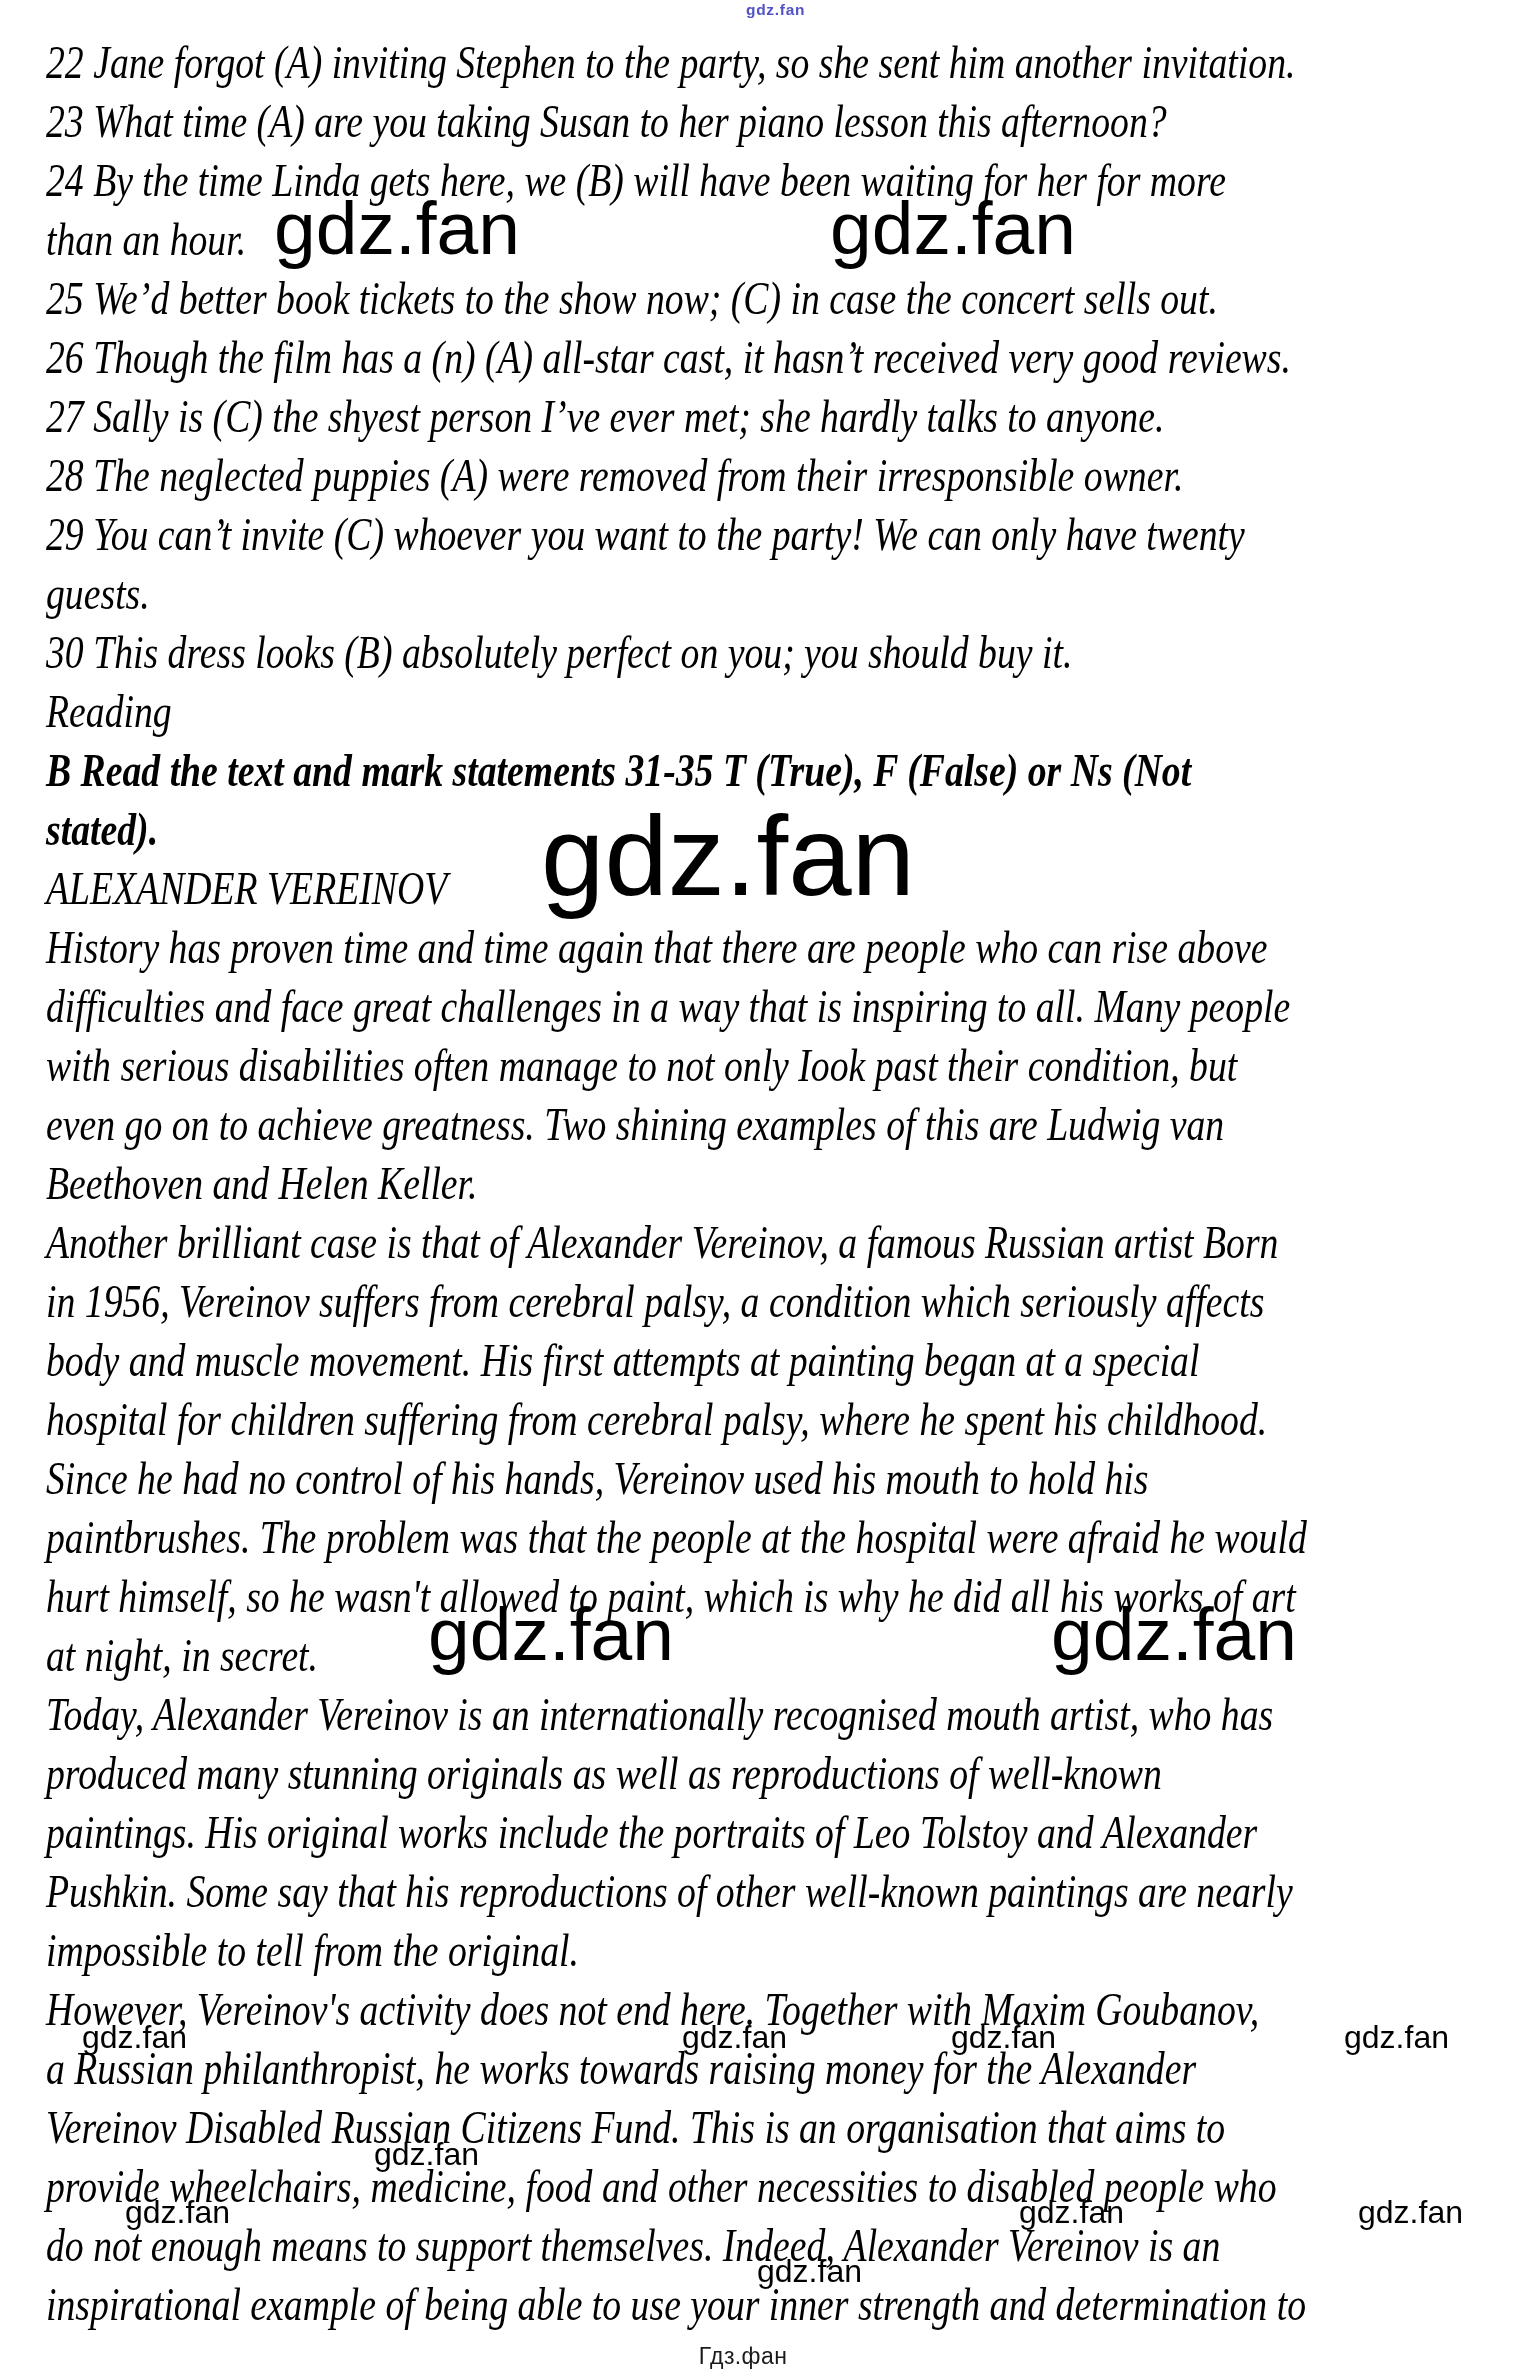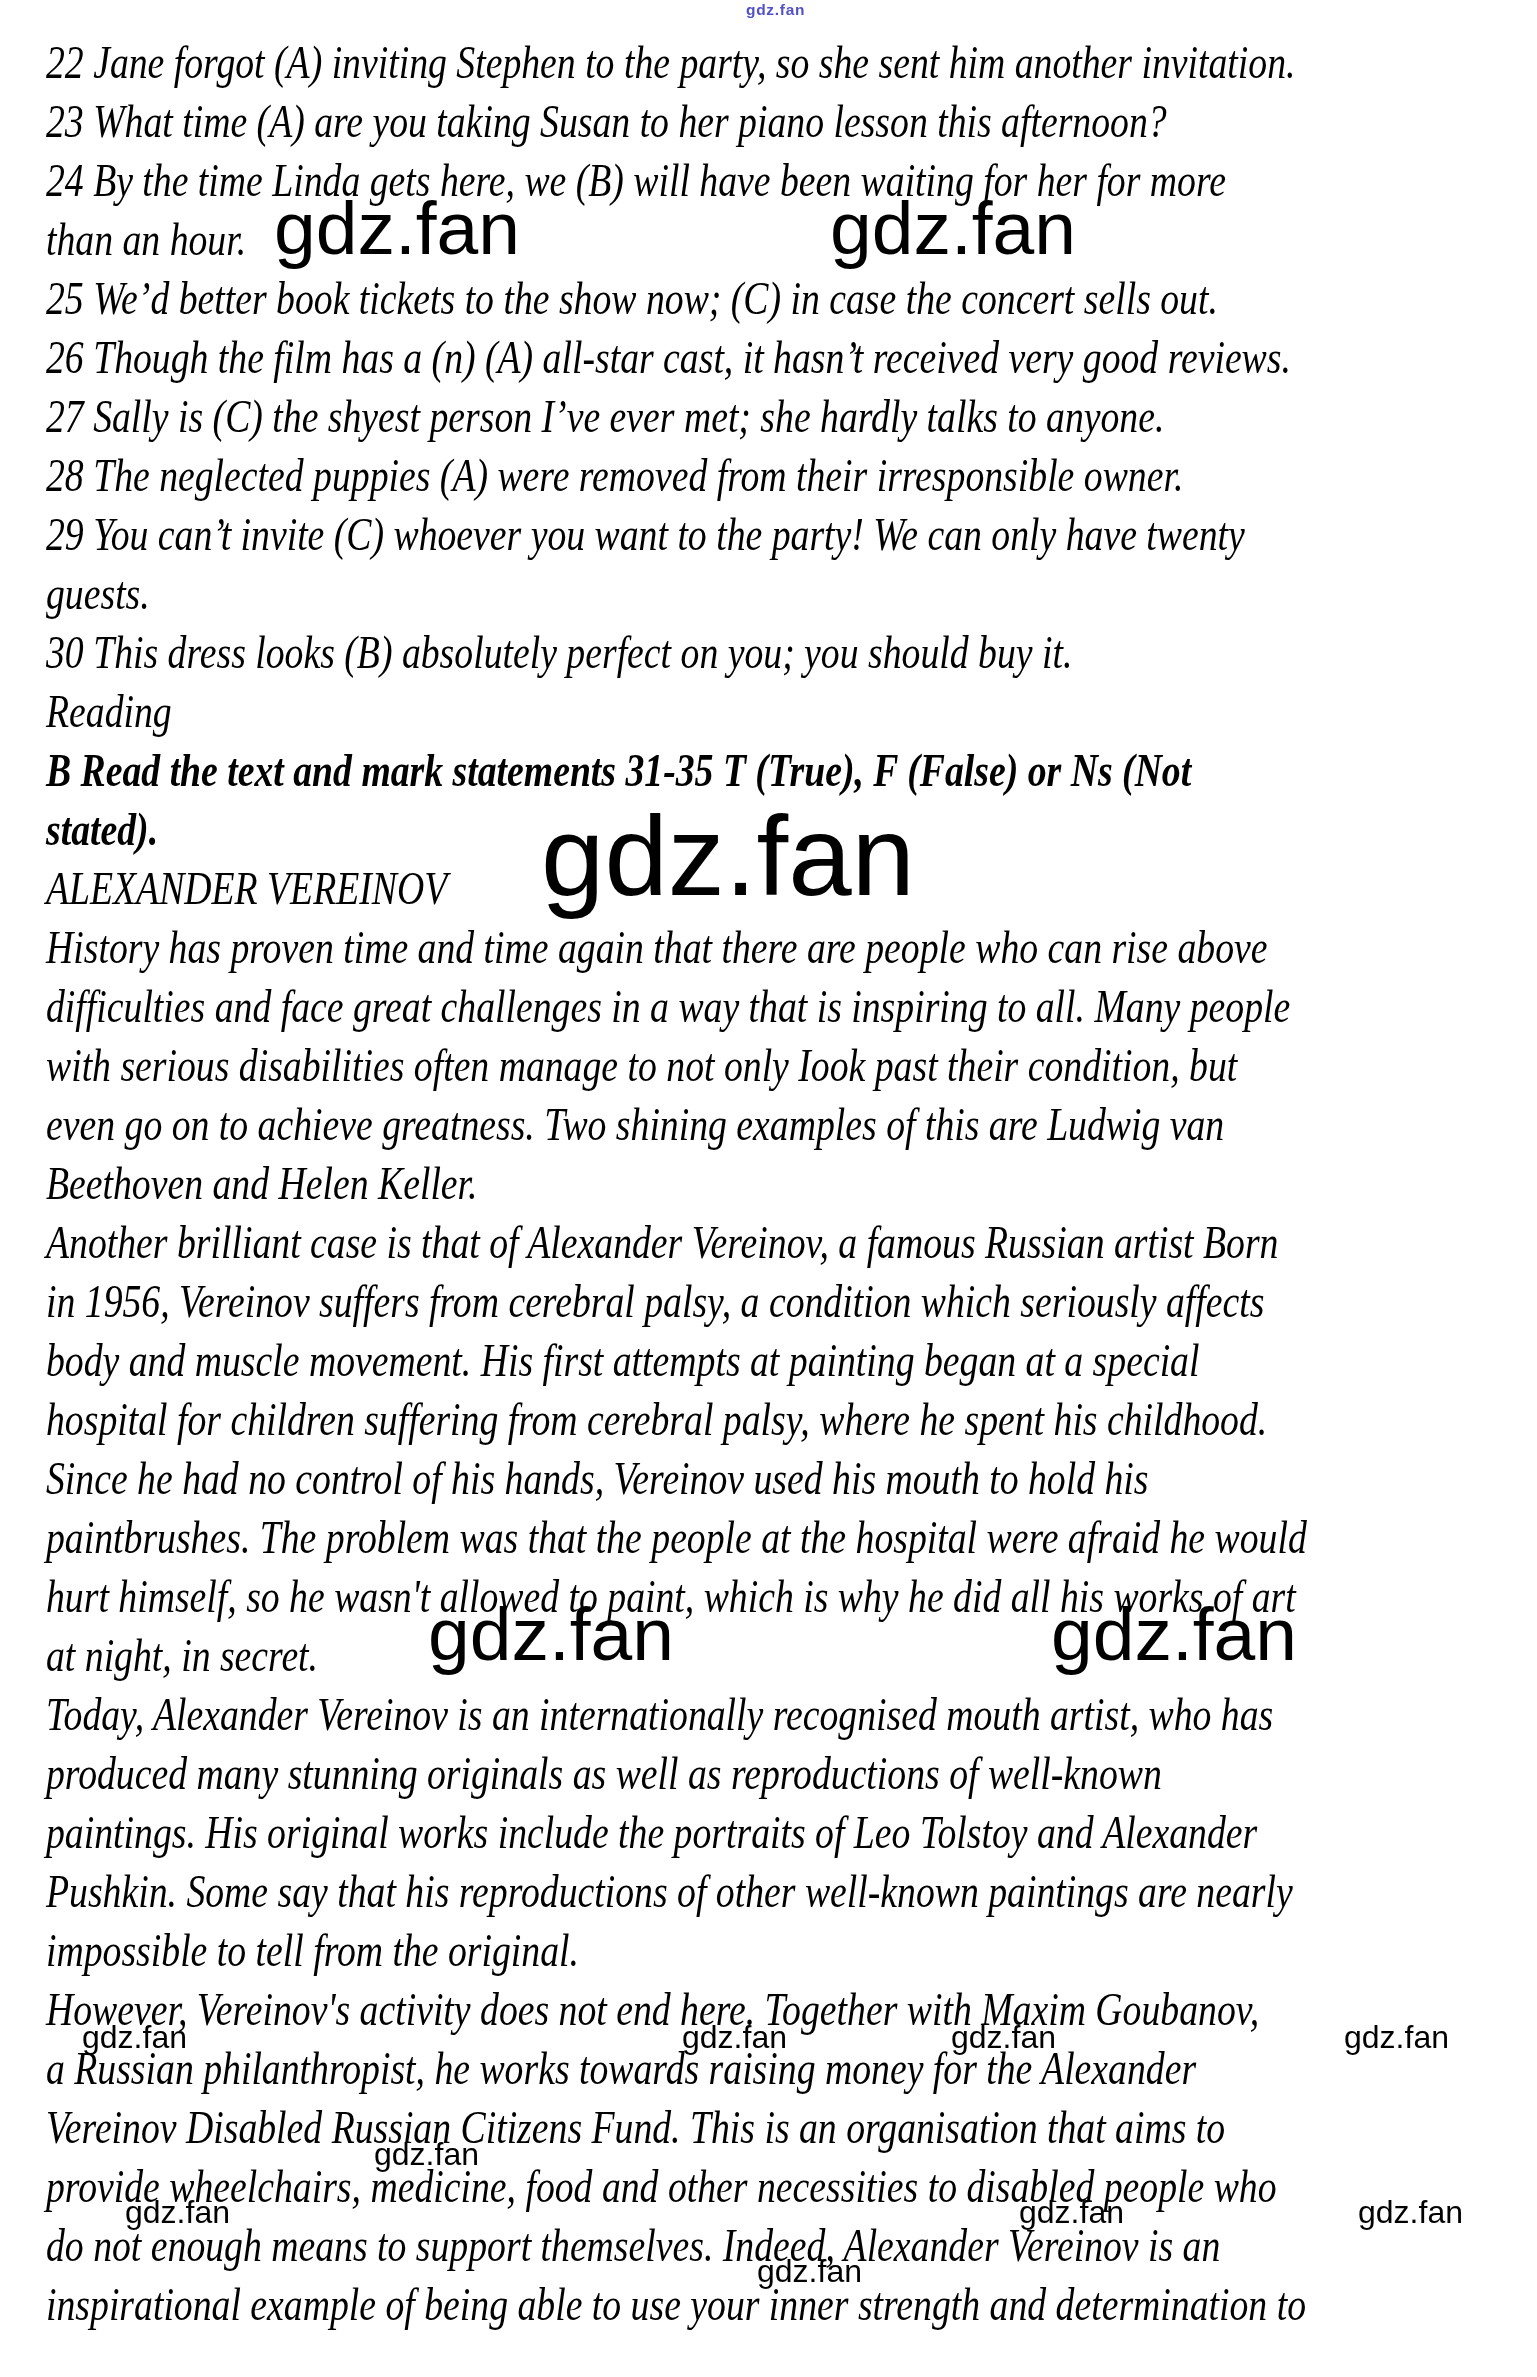--- a/index.html
+++ b/index.html
@@ -135,6 +135,7 @@
   <span class="wm wm-small wm-c3">gdz.fan</span>
   <span class="wm wm-small wm-d1">gdz.fan</span>
 
+  <div class="wm wm-bottom">Гдз.фан</div>
 
 </div>
 

